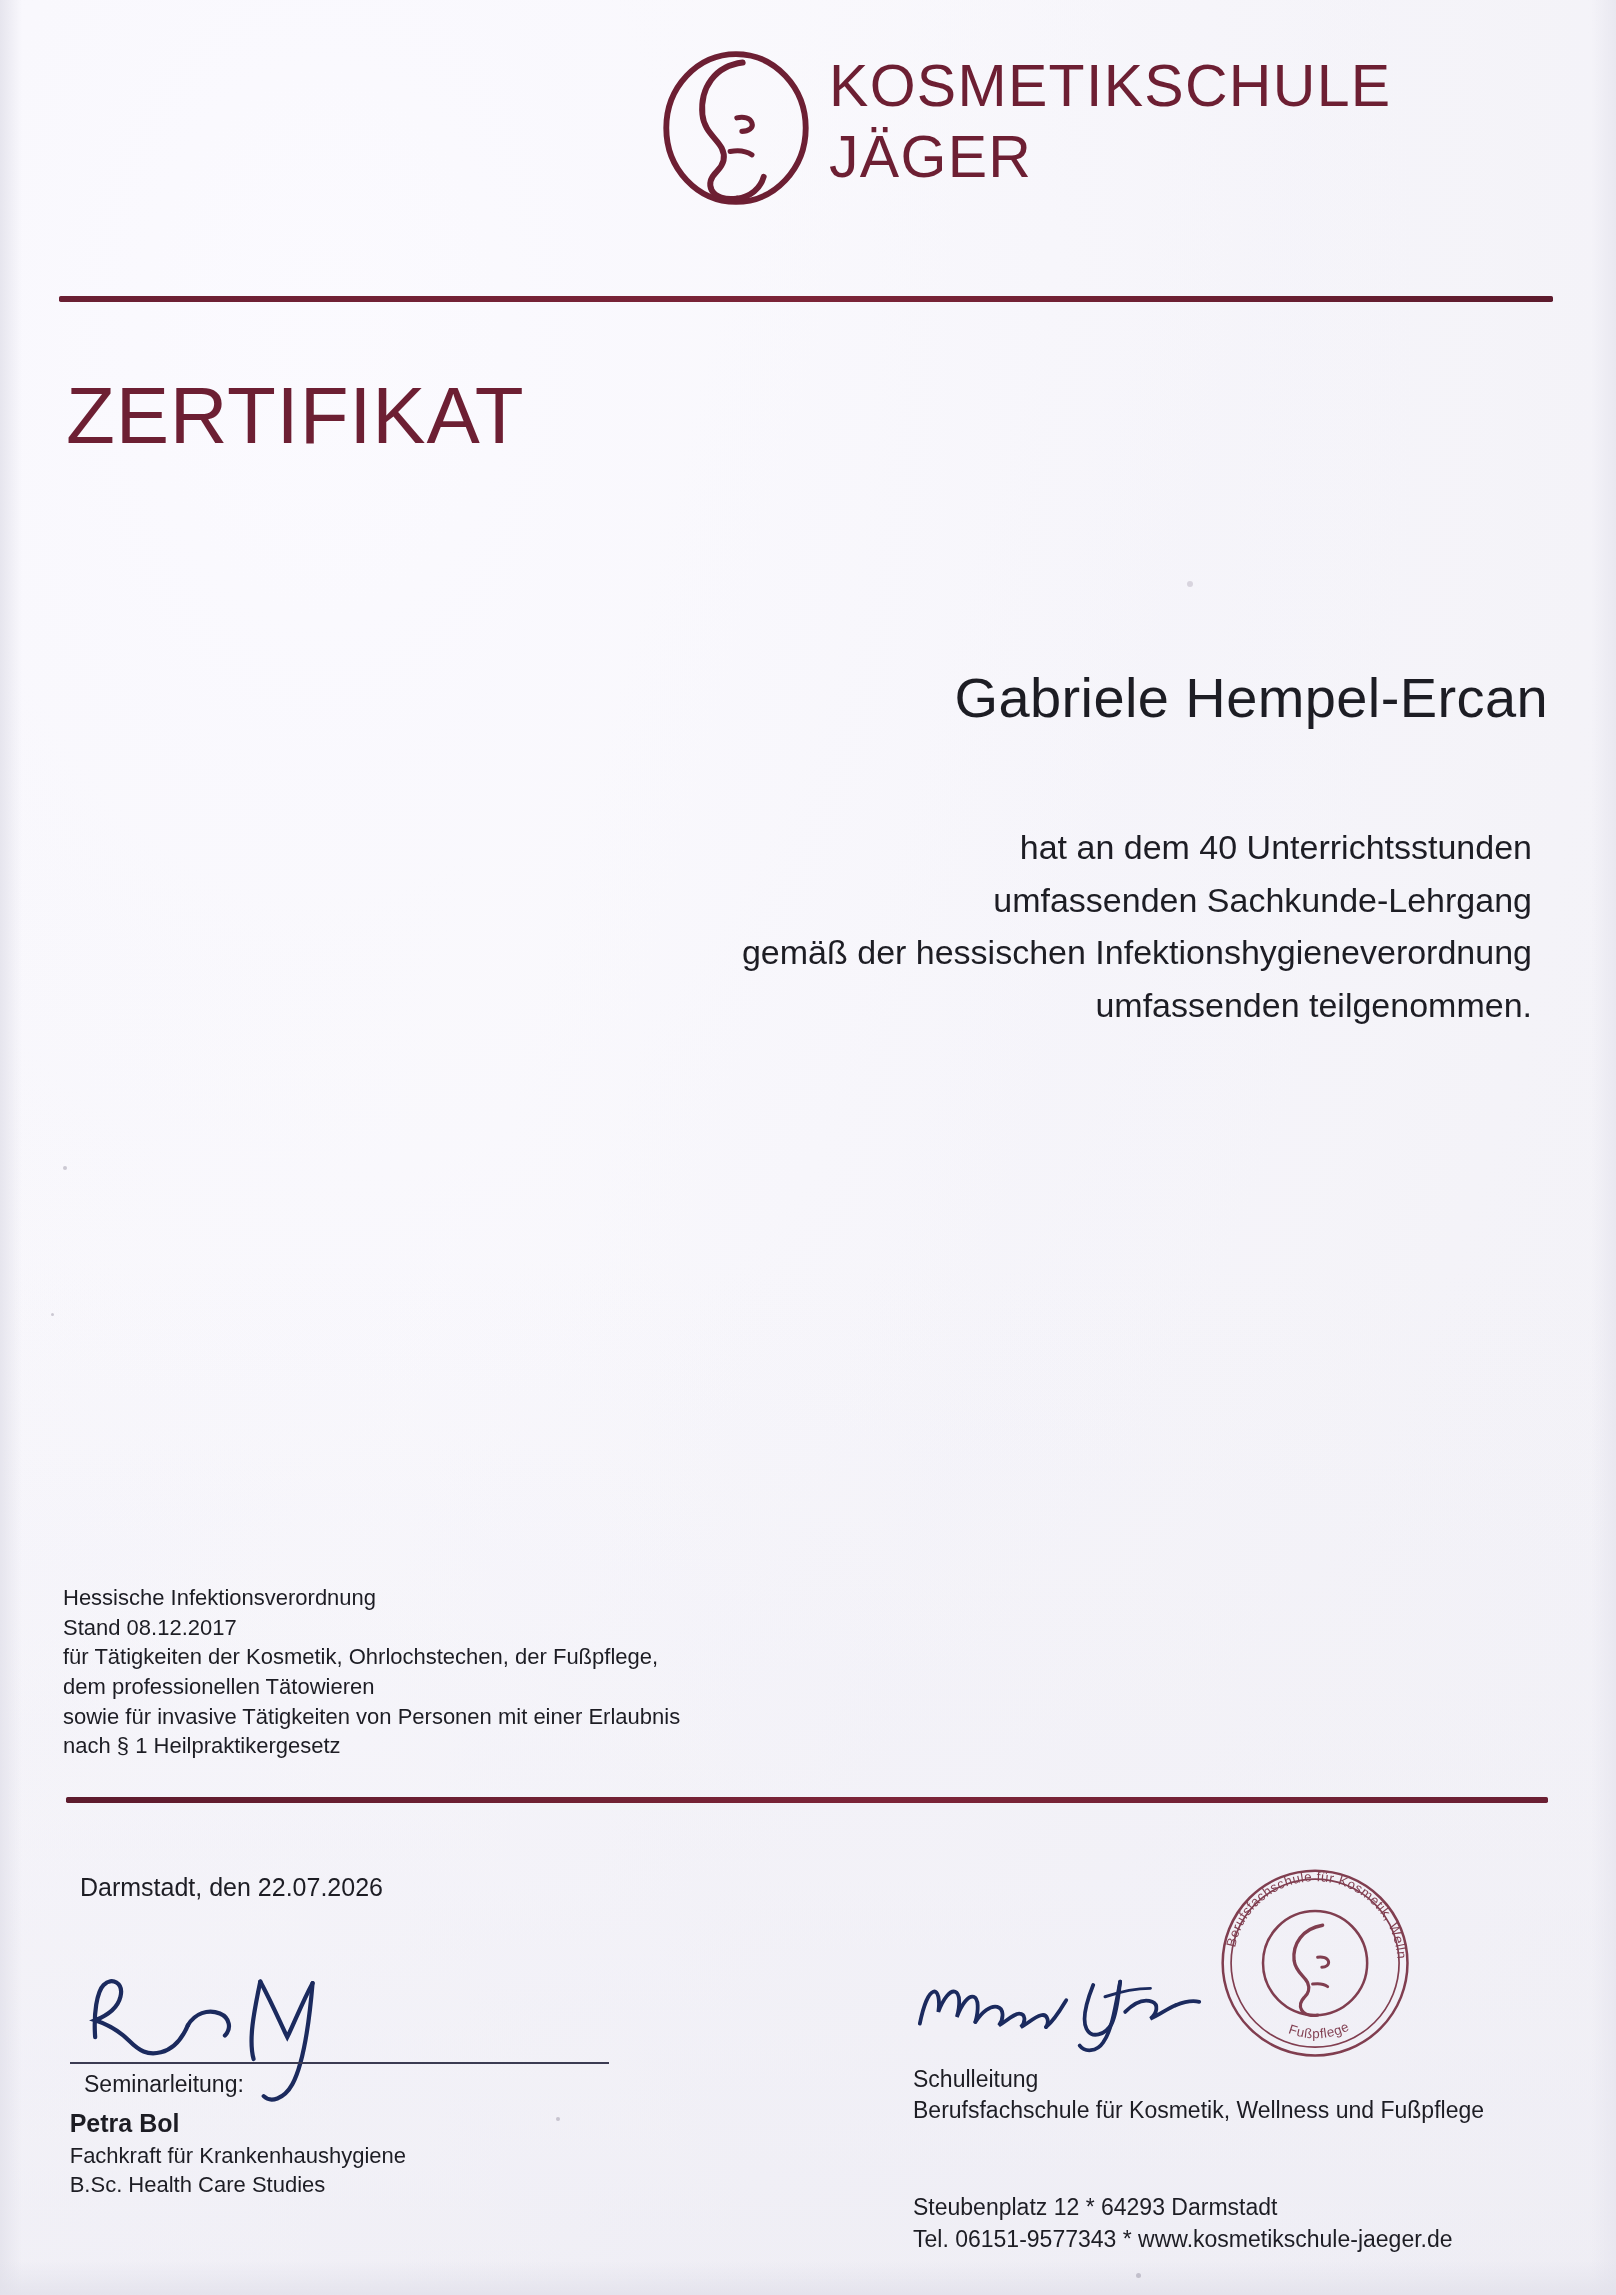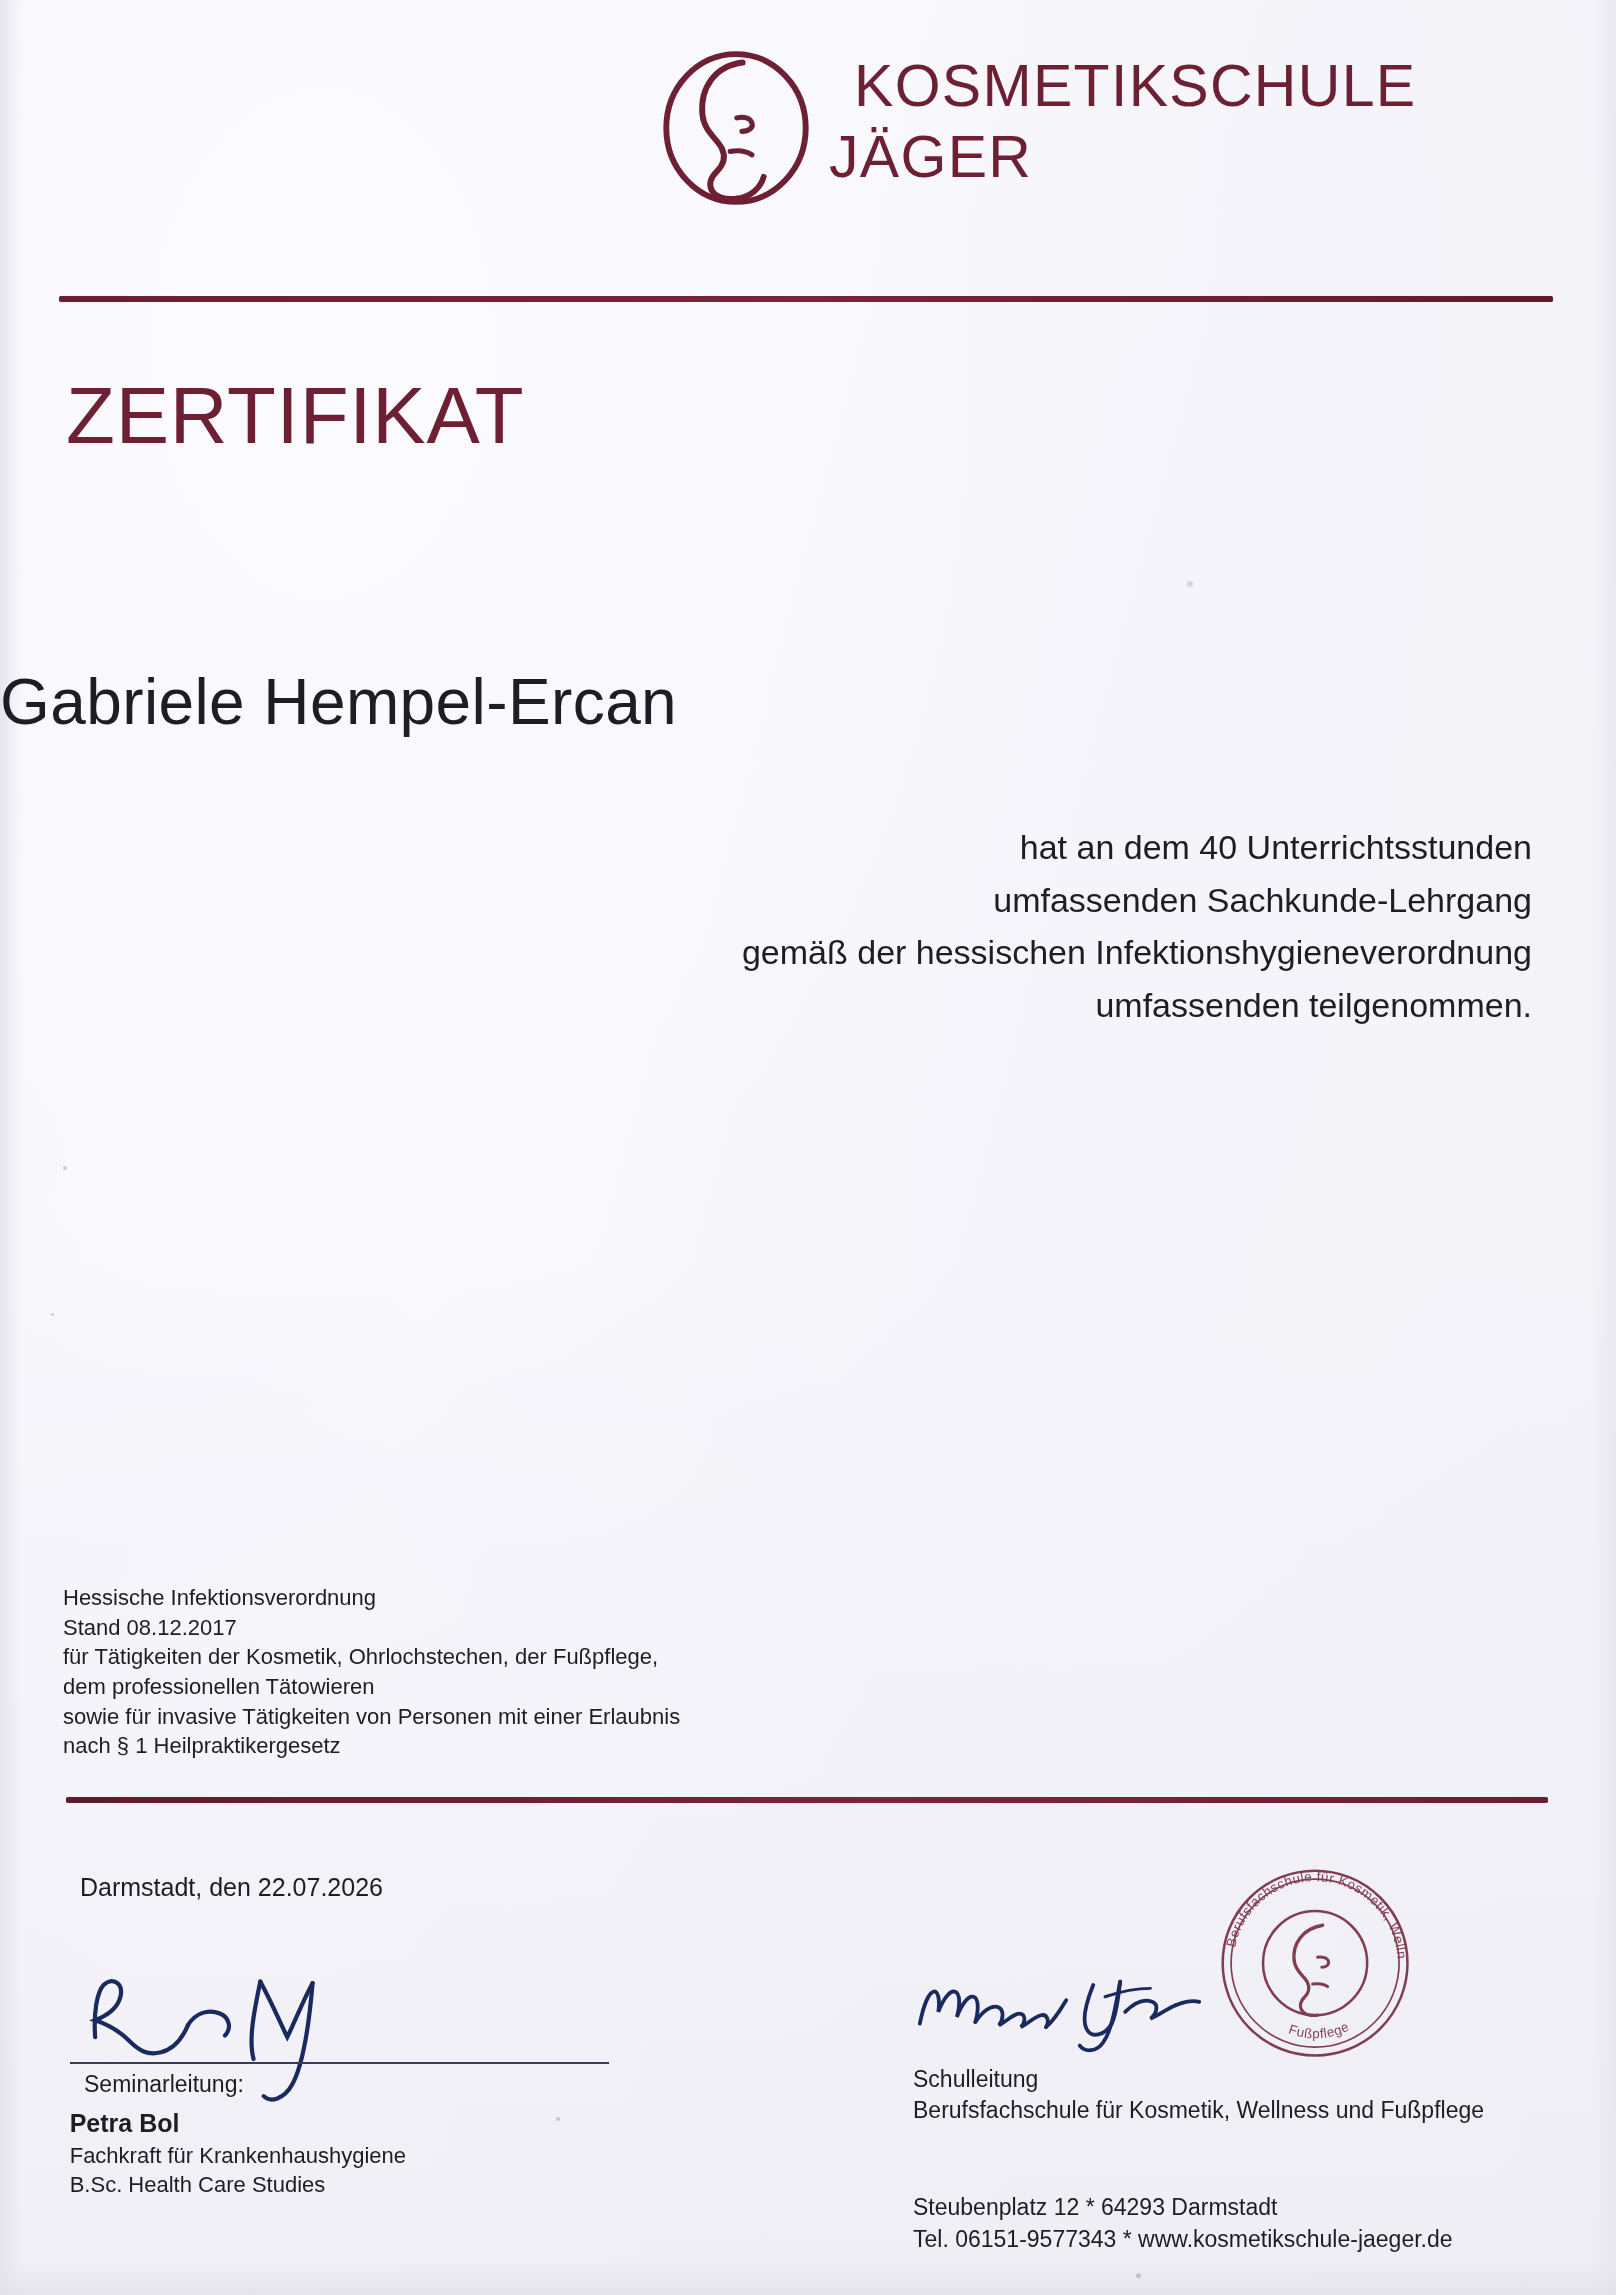--- a/index.html
+++ b/index.html
@@ -80,7 +80,6 @@
     letter-spacing: 1.3px;
     font-weight: 400;
     white-space: nowrap;
-    margin-left: 25px;
   }
   .logo-text .line2 {
     font-size: 59px;

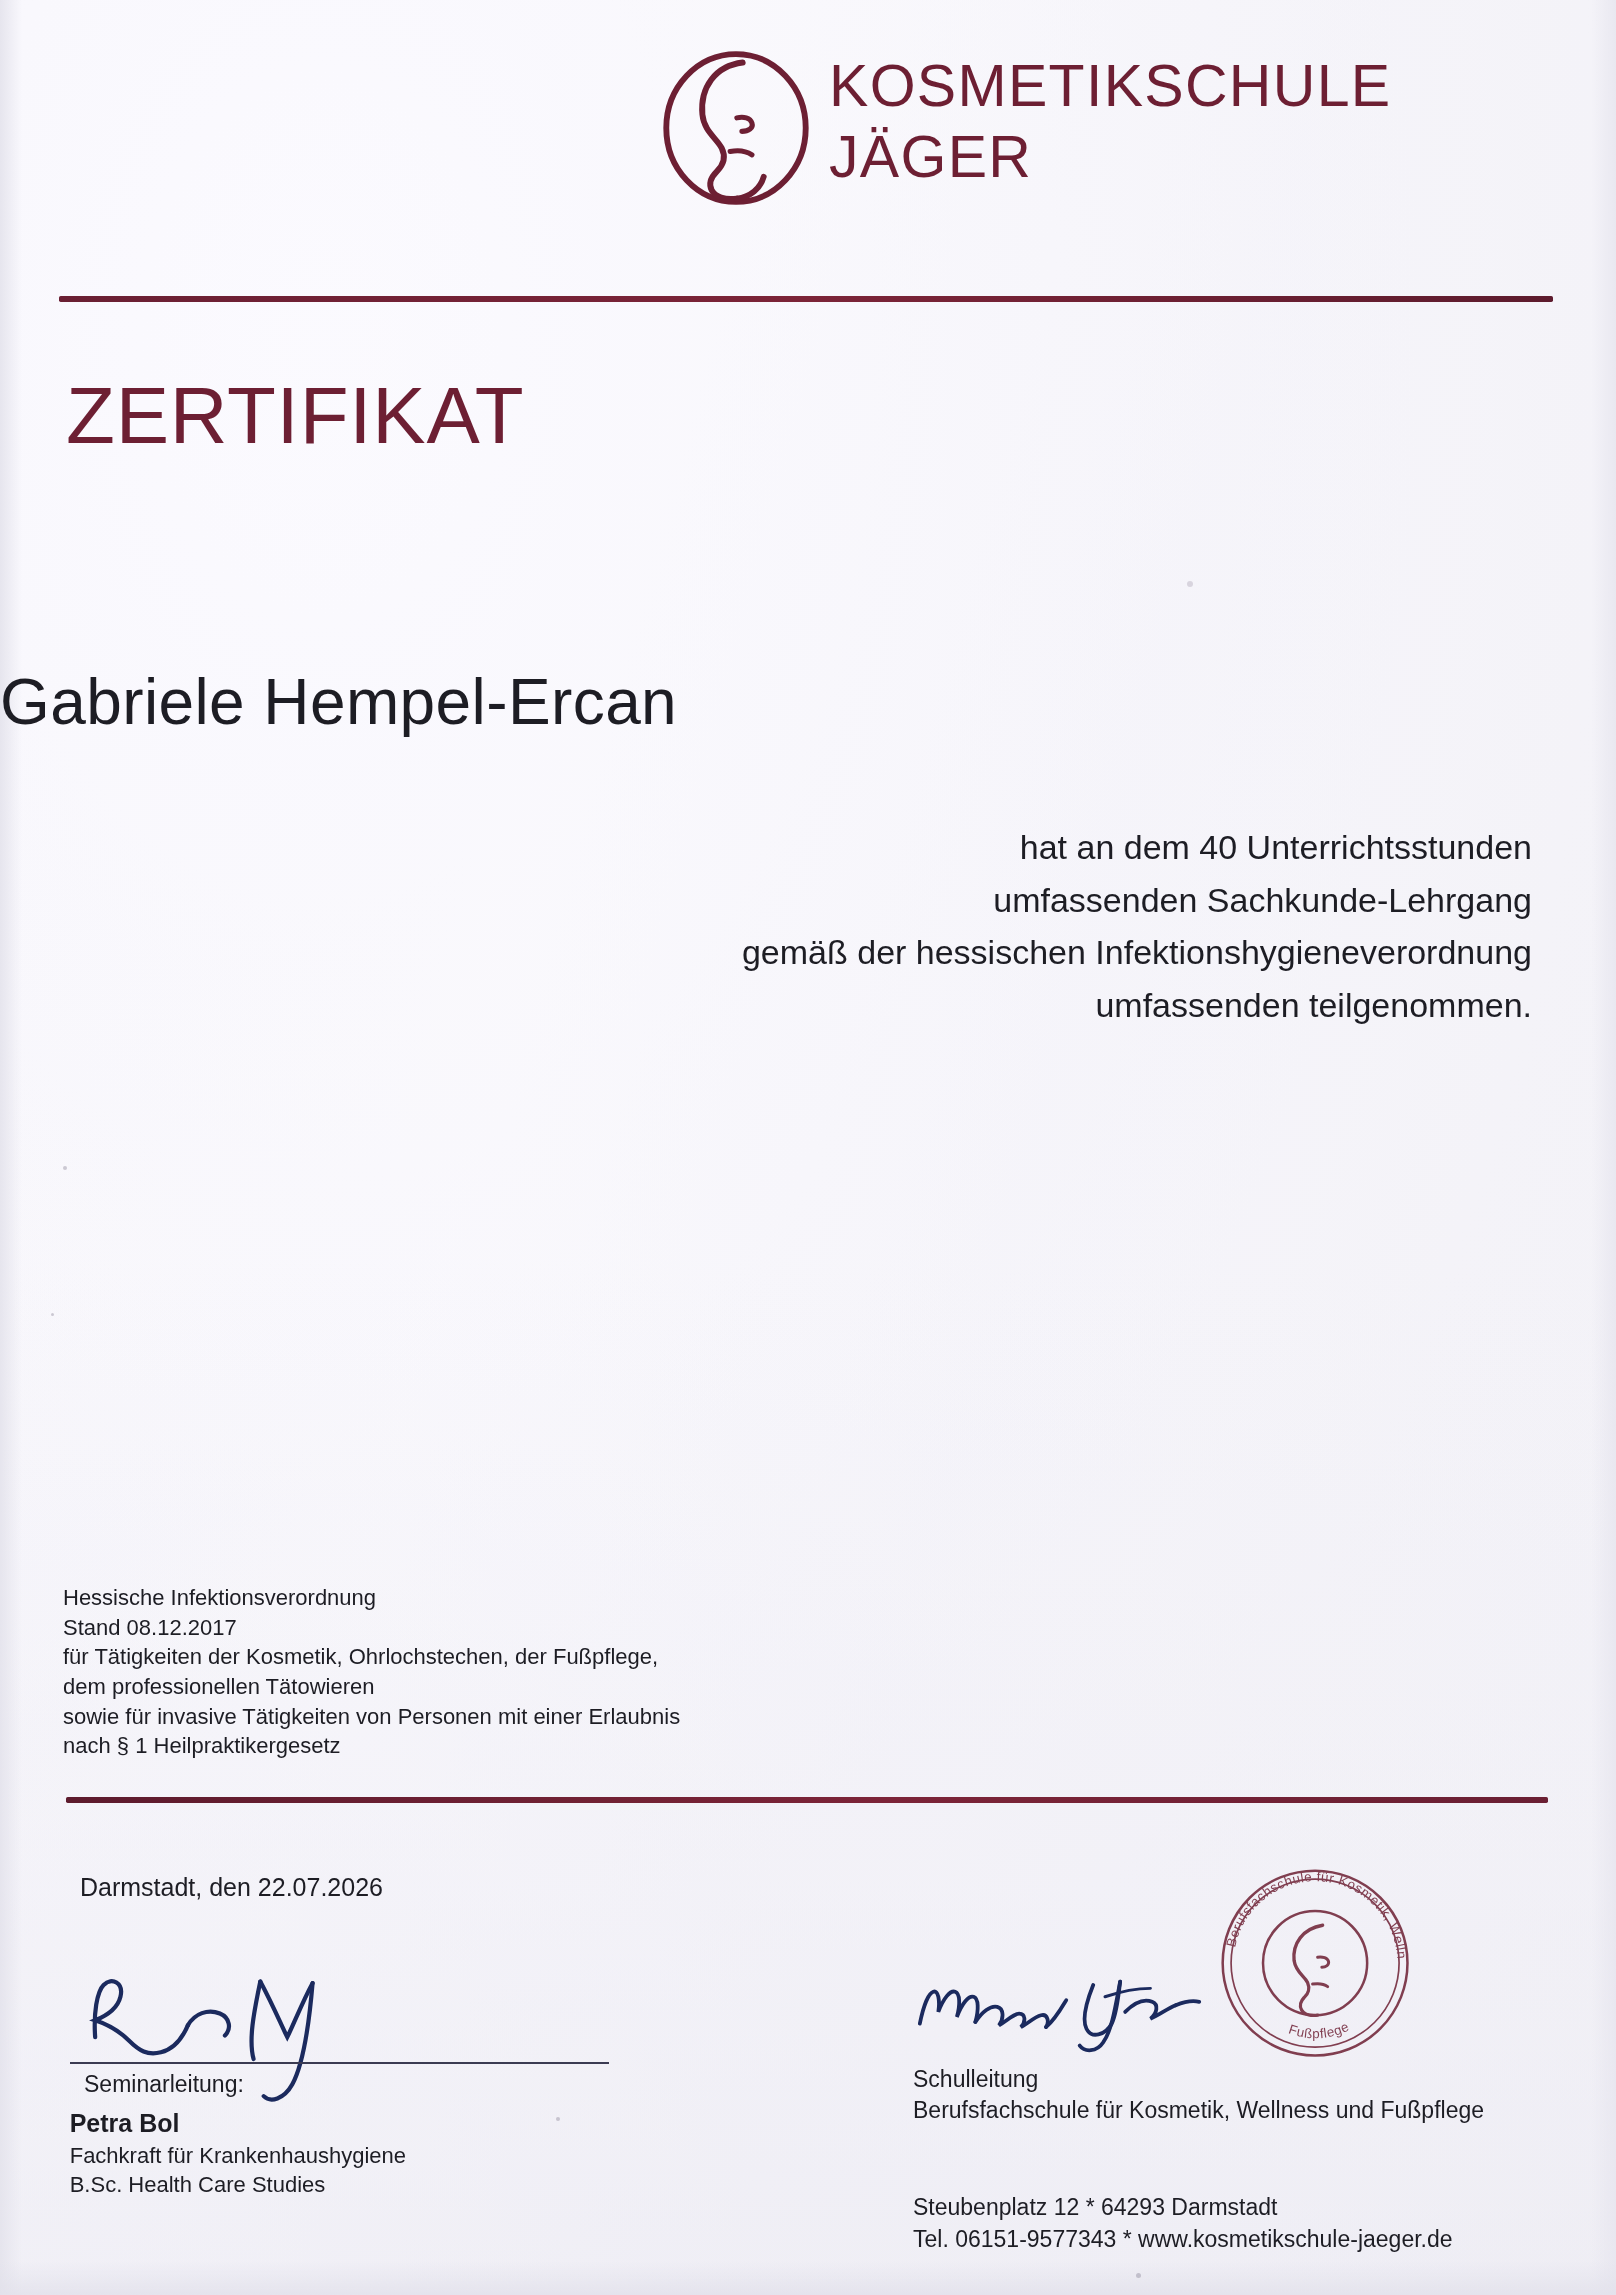--- a/index.html
+++ b/index.html
@@ -113,10 +113,10 @@
   .recipient {
     position: absolute;
     left: 0;
-    right: 84px;
+    right: 68px;
     top: 665px;
-    text-align: left;
-    font-size: 64px;
+    text-align: right;
+    font-size: 56px;
     color: #1d1d24;
     letter-spacing: 0.4px;
   }

